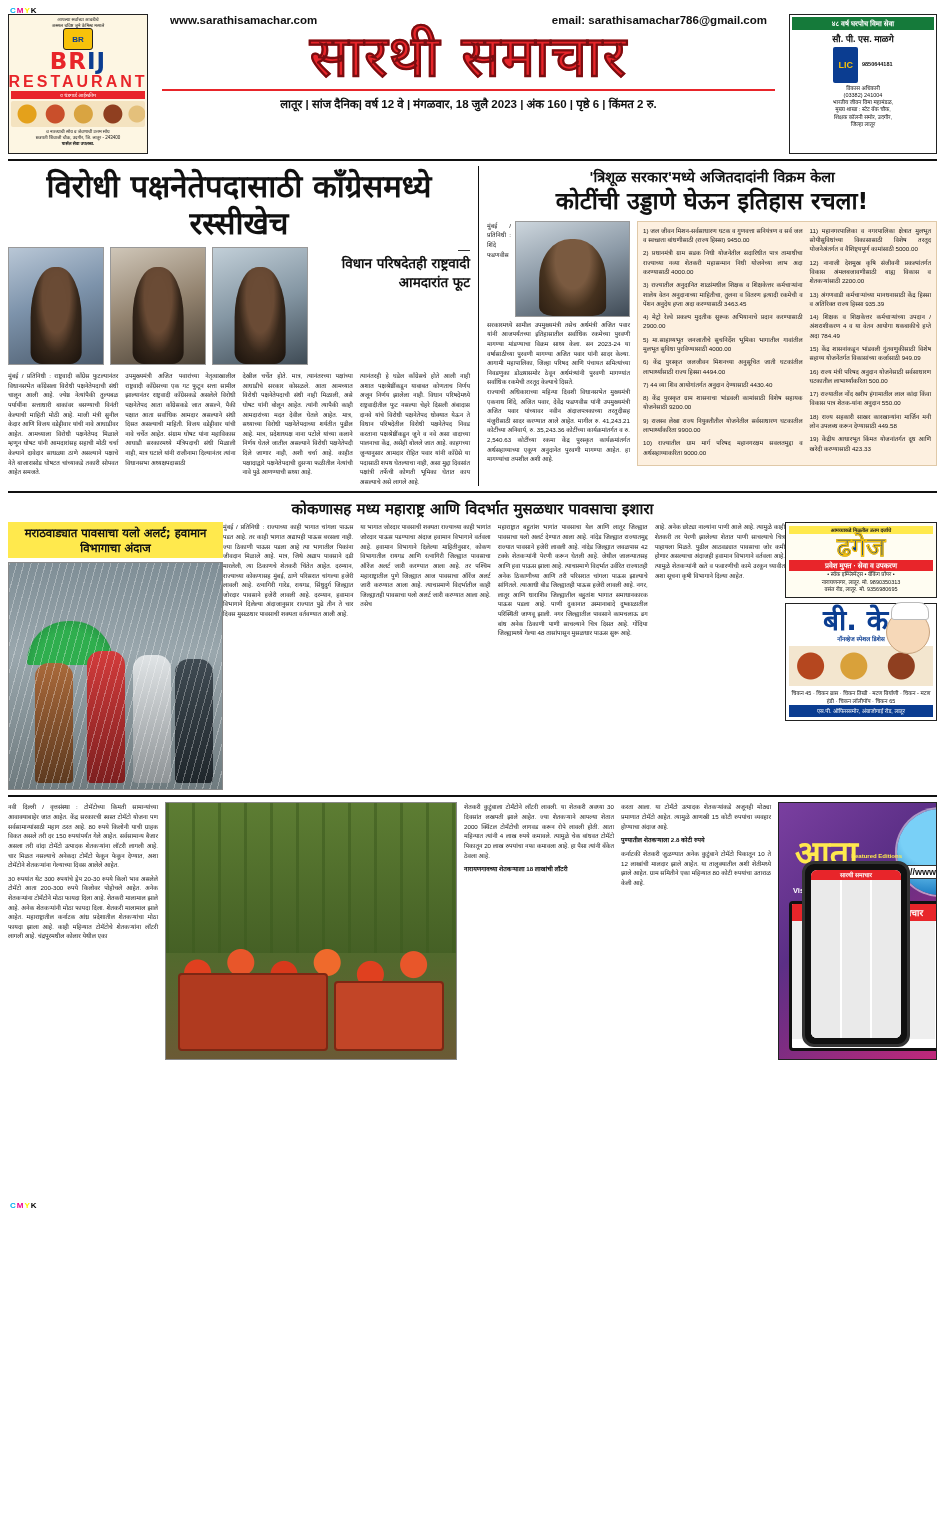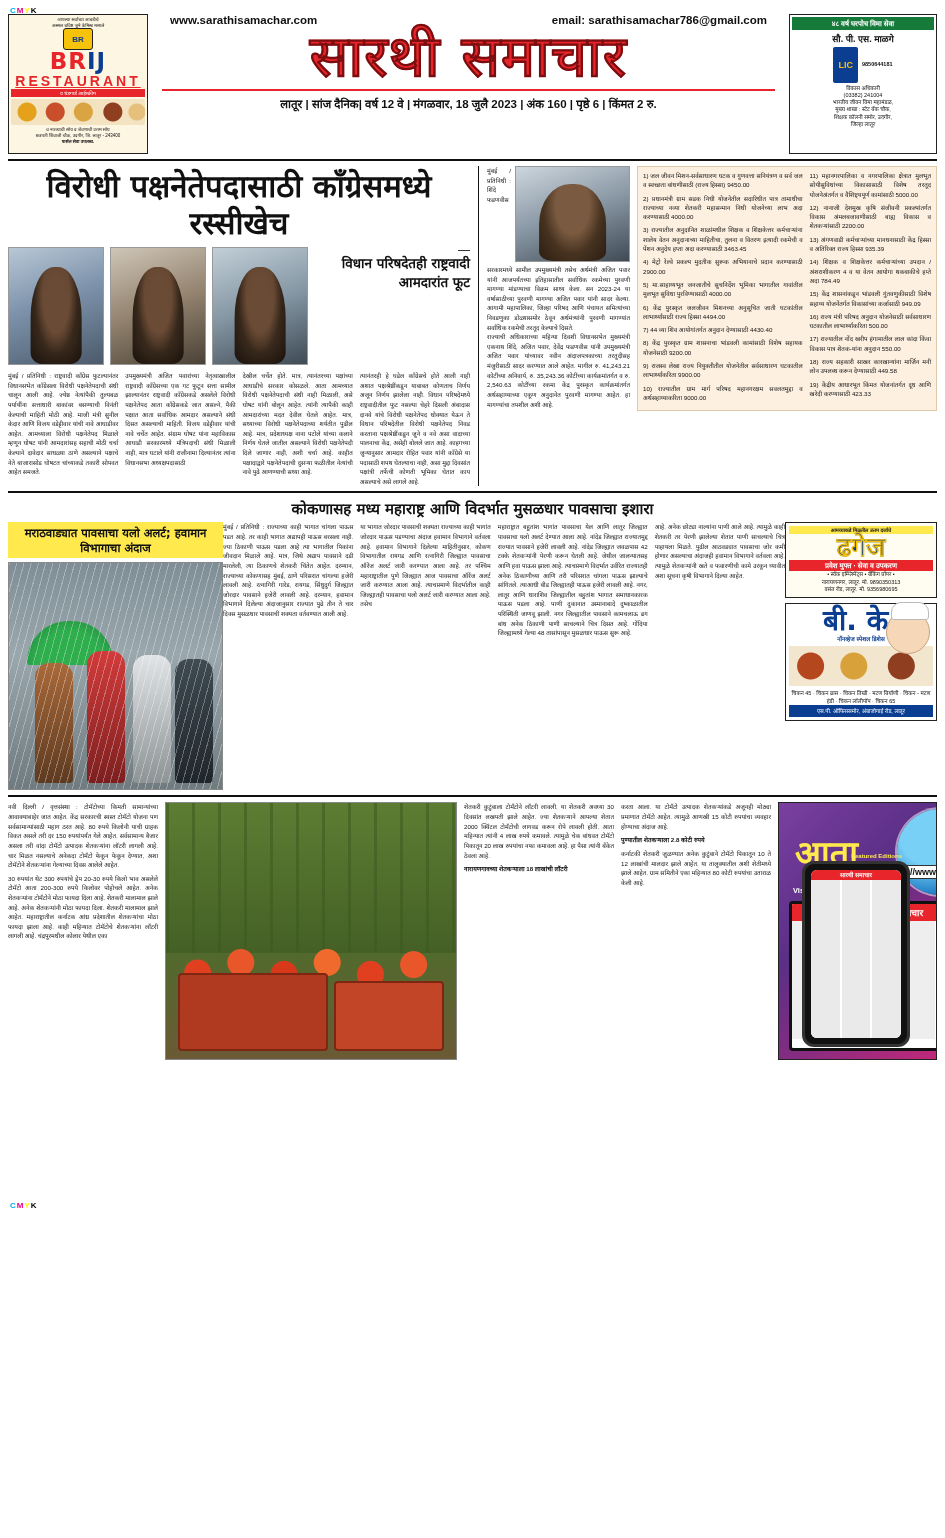--- a/index.html
+++ b/index.html
@@ -33,7 +33,7 @@
     font-family:"DejaVu Sans", sans-serif; line-height:1;
   }
   .ad-left .brij .b1{color:#e8252a;}
-  .ad-left .rest { font-size:14px; font-weight:bold; color:#e8252a; letter-spacing:3px;text-decoration:underline; }
+  .ad-left .rest { font-size:16px; font-weight:bold; color:#e8252a; letter-spacing:3px; }
   .ad-left .redbar{ background:#e8252a; color:#fff; font-size:5px; width:100%; text-align:center; padding:1px 0; }
   .ad-left .foodstrip{
     width:100%; height:26px; margin:2px 0;

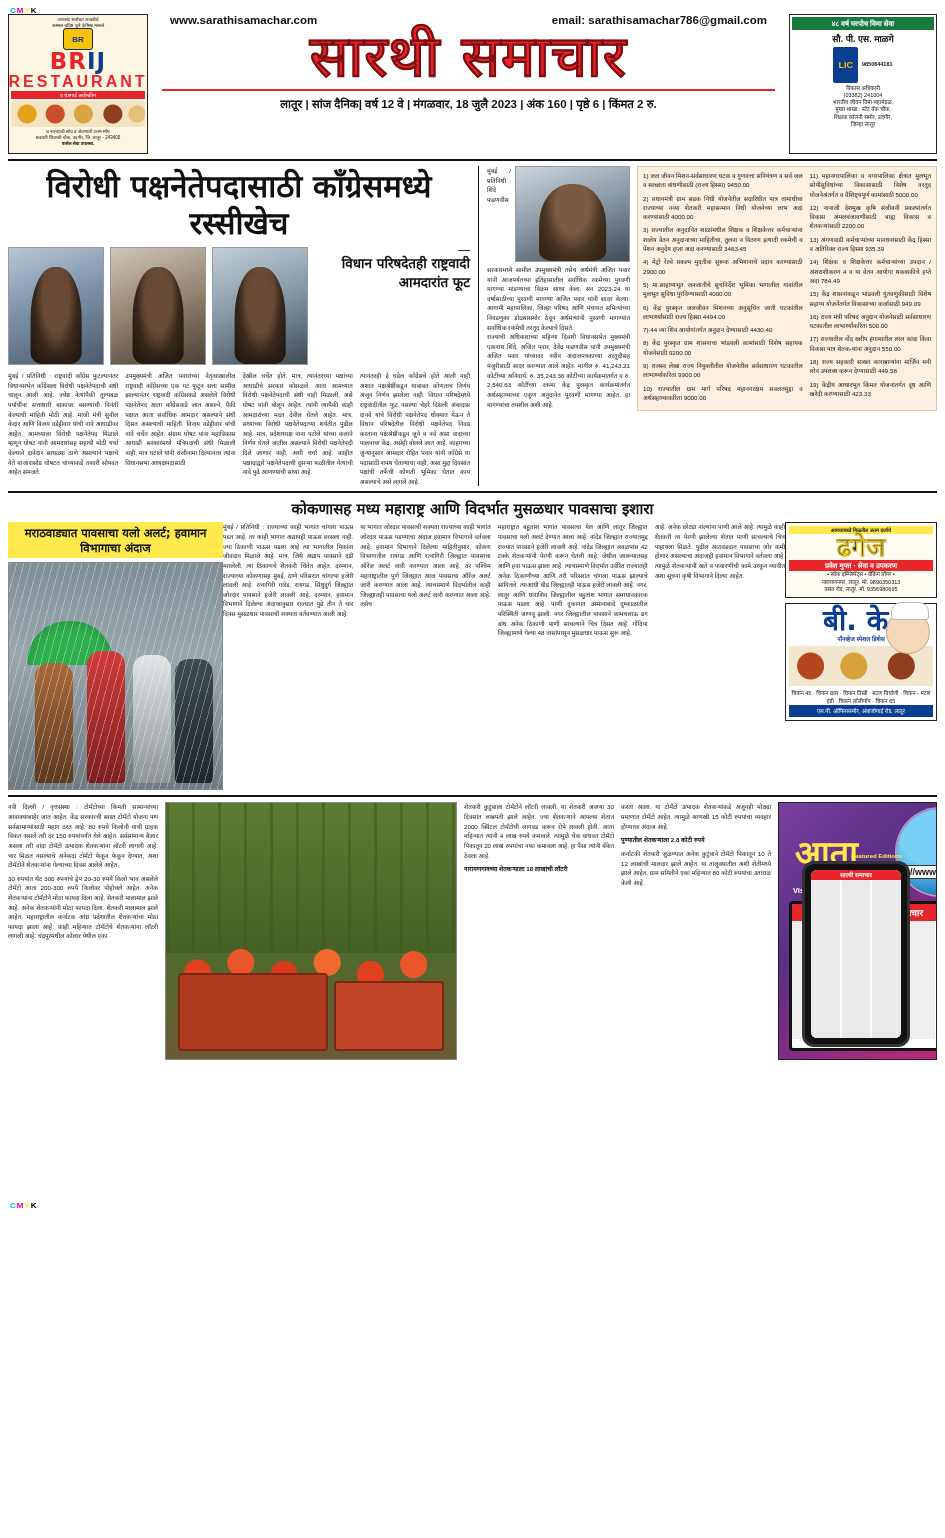--- a/index.html
+++ b/index.html
@@ -380,6 +380,7 @@
     <div class="vrule"></div>
 
     <div class="right-block">
+      <div class="kicker">'त्रिशूळ सरकार'मध्ये अजितदादांनी विक्रम केला</div>
 
       <div class="right-cols">
         <div class="rc1">

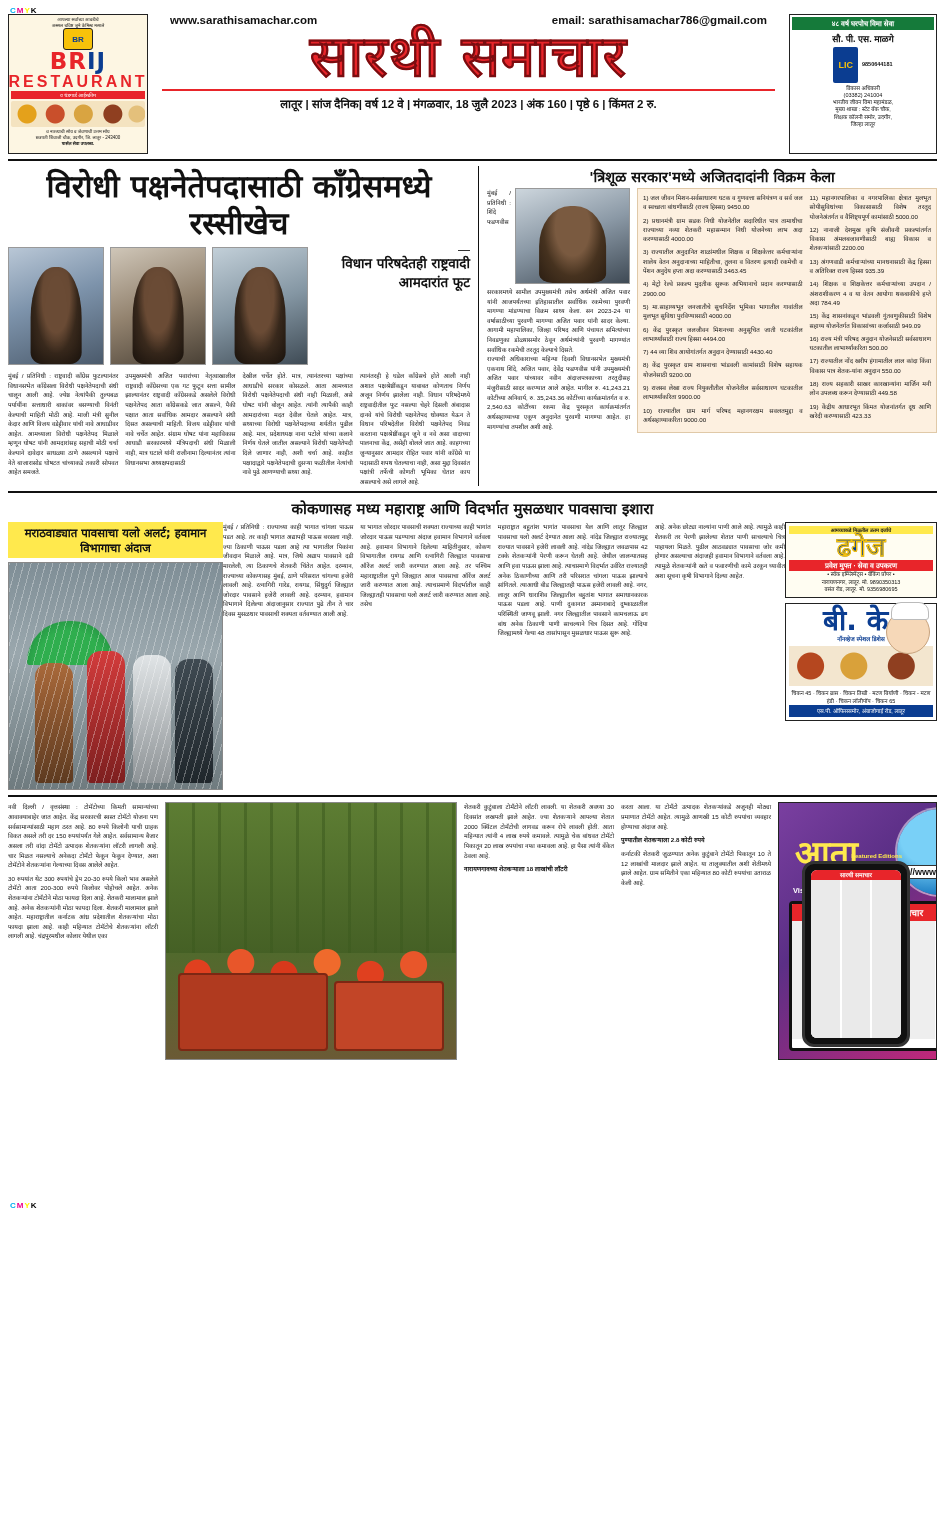--- a/index.html
+++ b/index.html
@@ -381,6 +381,7 @@
 
     <div class="right-block">
       <div class="kicker">'त्रिशूळ सरकार'मध्ये अजितदादांनी विक्रम केला</div>
+      <div class="headline-2">कोटींची उड्डाणे घेऊन इतिहास रचला!</div>
 
       <div class="right-cols">
         <div class="rc1">

